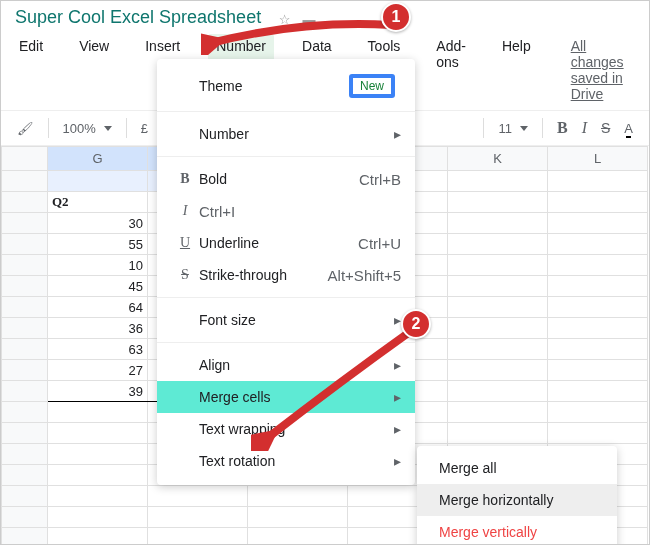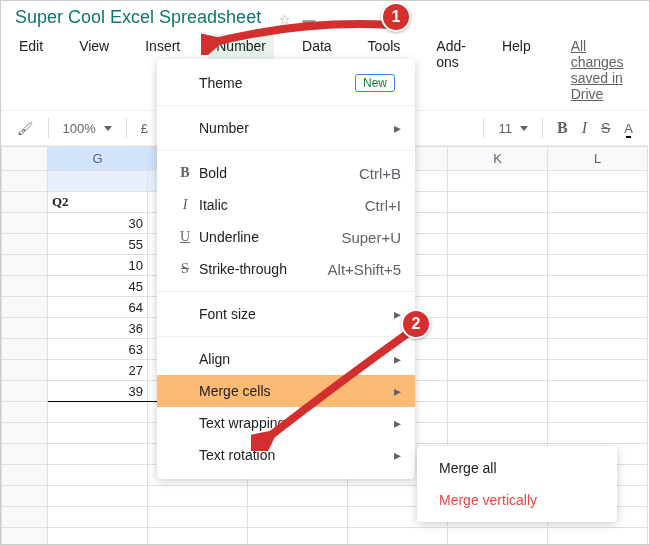--- a/index.html
+++ b/index.html
@@ -38,7 +38,7 @@
 .menu-shortcut { color: #5f6368; font-size: 15px; }
 .menu-arrow { color: #5f6368; }
 .menu-sep { height: 1px; background: #eee; margin: 6px 0; }
-.new-badge { border: 1px solid #3b82f6; color: #188038; padding: 1px 7px; border-radius: 3px; font-size: 12px; font-weight: 500; margin-right: 6px; }
+.new-badge { border: 4px solid #3b82f6; color: #188038; padding: 1px 7px; border-radius: 3px; font-size: 12px; font-weight: 500; margin-right: 6px; }
 .submenu { position: absolute; top: 445px; left: 416px; width: 200px; background: #fff; box-shadow: 0 2px 10px rgba(0,0,0,0.2); border-radius: 4px; padding: 6px 0; z-index: 11; font-size: 14px; }
 .submenu .subitem { padding: 8px 22px; cursor: pointer; }
 .submenu .subitem.hover { background: #eee; }

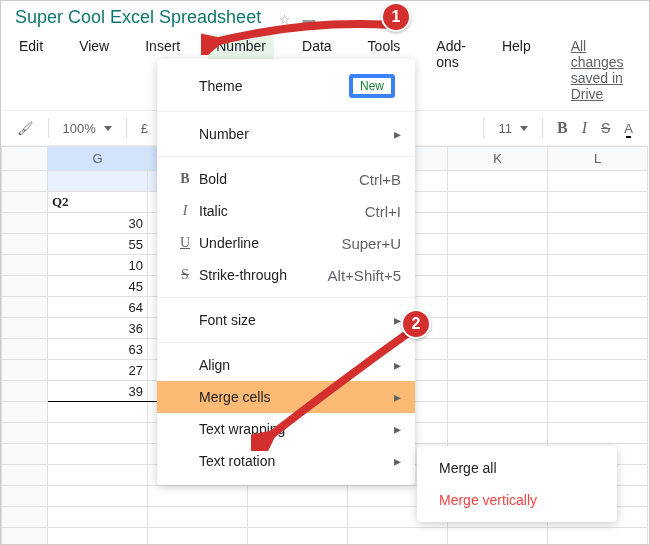--- a/index.html
+++ b/index.html
@@ -300,7 +300,6 @@
   </div>
   <div class="menu-item">
     <span class="menu-icon" style="font-style:italic">I</span>
-      <span class="menu-label">Italic</span>
       <span class="menu-shortcut">Ctrl+I</span>
   </div>
   <div class="menu-item">

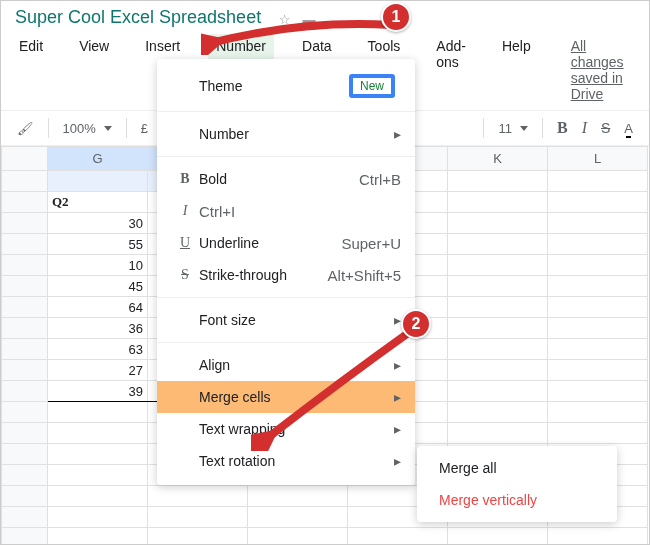--- a/index.html
+++ b/index.html
@@ -305,7 +305,7 @@
   <div class="menu-item">
     <span class="menu-icon" style="text-decoration:underline">U</span>
       <span class="menu-label">Underline</span>
-      <span class="menu-shortcut">Super+U</span>
+      <span class="menu-shortcut">Ctrl+U</span>
   </div>
   <div class="menu-item">
     <span class="menu-icon" style="text-decoration:line-through">S</span>

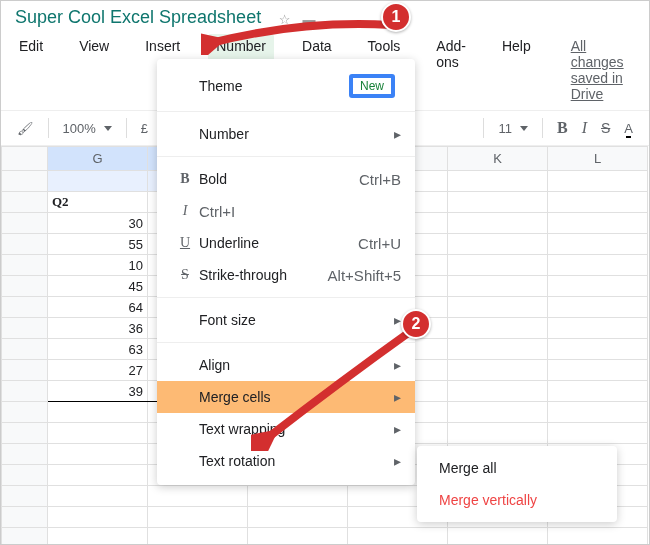--- a/index.html
+++ b/index.html
@@ -32,7 +32,7 @@
 .bbtm { border-bottom: 1px solid #000; }
 .menu-panel { position: absolute; top: 58px; left: 156px; width: 258px; background: #fff; box-shadow: 0 2px 10px rgba(0,0,0,0.2); border-radius: 4px; padding: 8px 0; z-index: 10; font-size: 14px; }
 .menu-item { display: flex; align-items: center; padding: 7px 14px; cursor: pointer; min-height: 32px; }
-.menu-item:hover, .menu-item.hover { background: #fdba74; }
+.menu-item:hover, .menu-item.hover { background: #5eead4; }
 .menu-icon { width: 28px; display: flex; justify-content: center; color: #5f6368; font-family: 'Times New Roman', serif; }
 .menu-label { flex: 1; }
 .menu-shortcut { color: #5f6368; font-size: 15px; }

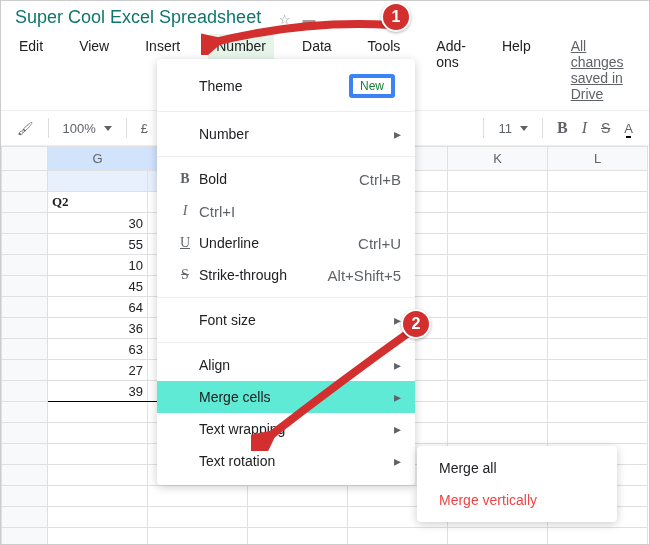--- a/index.html
+++ b/index.html
@@ -343,6 +343,7 @@
 
 <div class="submenu">
   <div class="subitem">Merge all</div>
+  <div class="subitem hover">Merge horizontally</div>
   <div class="subitem disabled">Merge vertically</div>
 </div>
 

